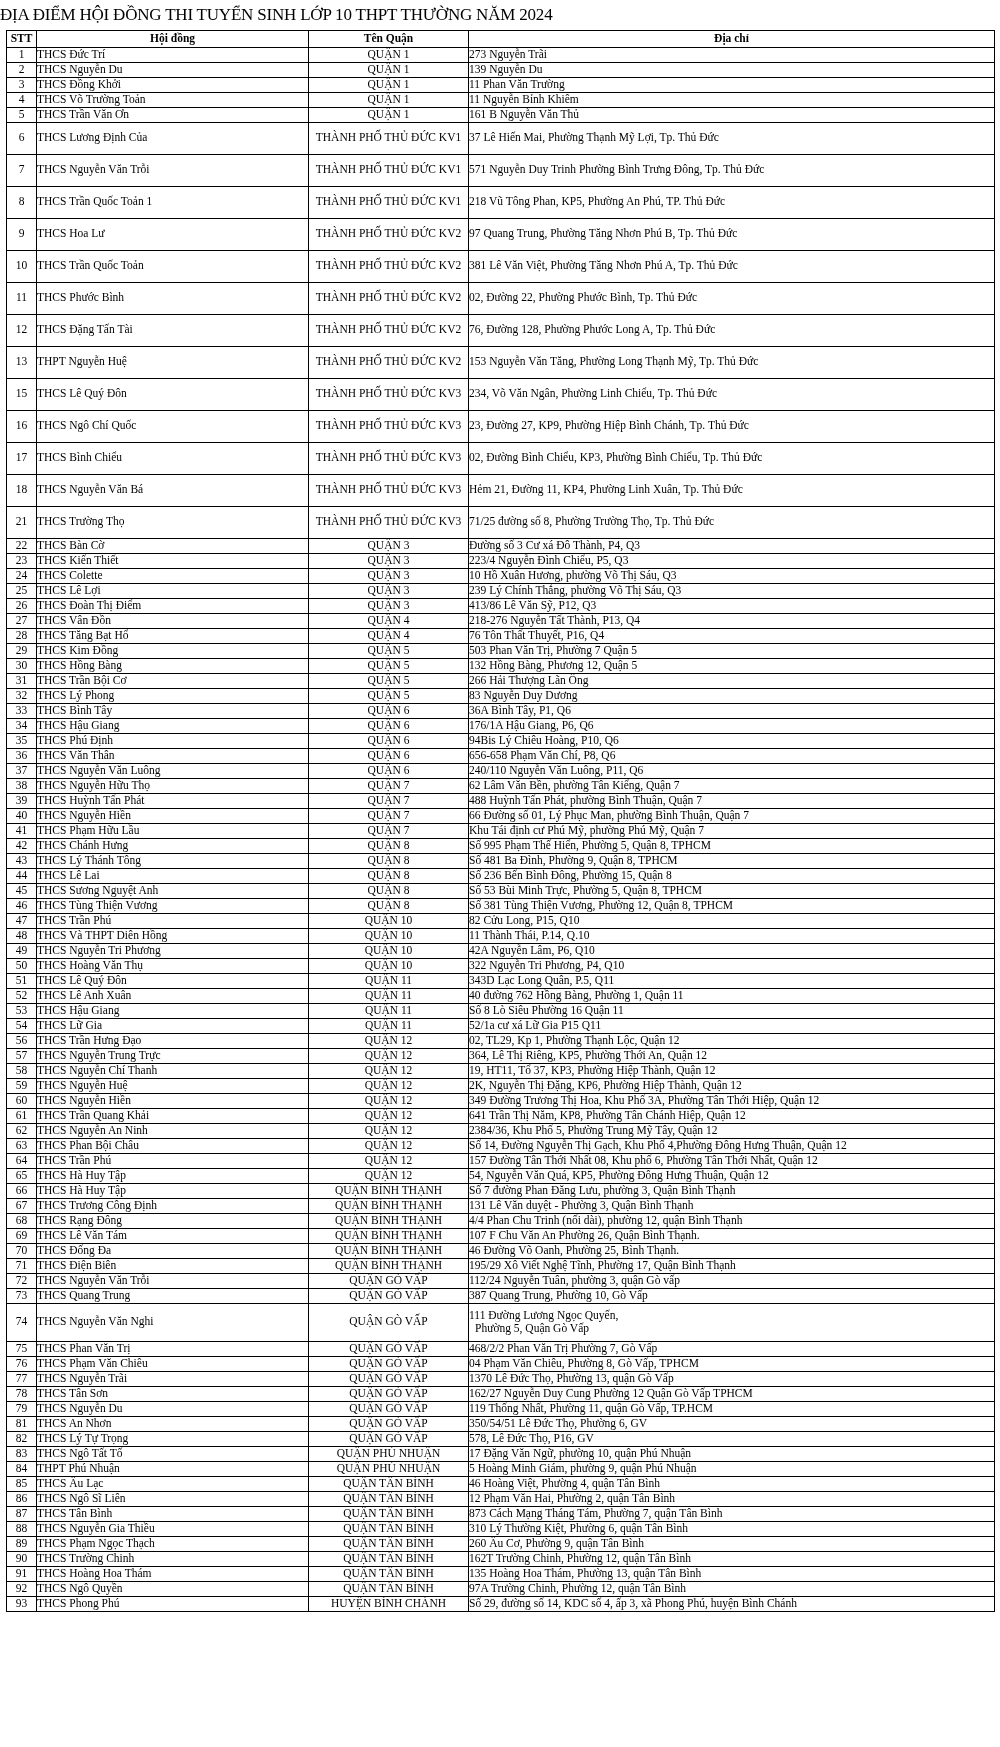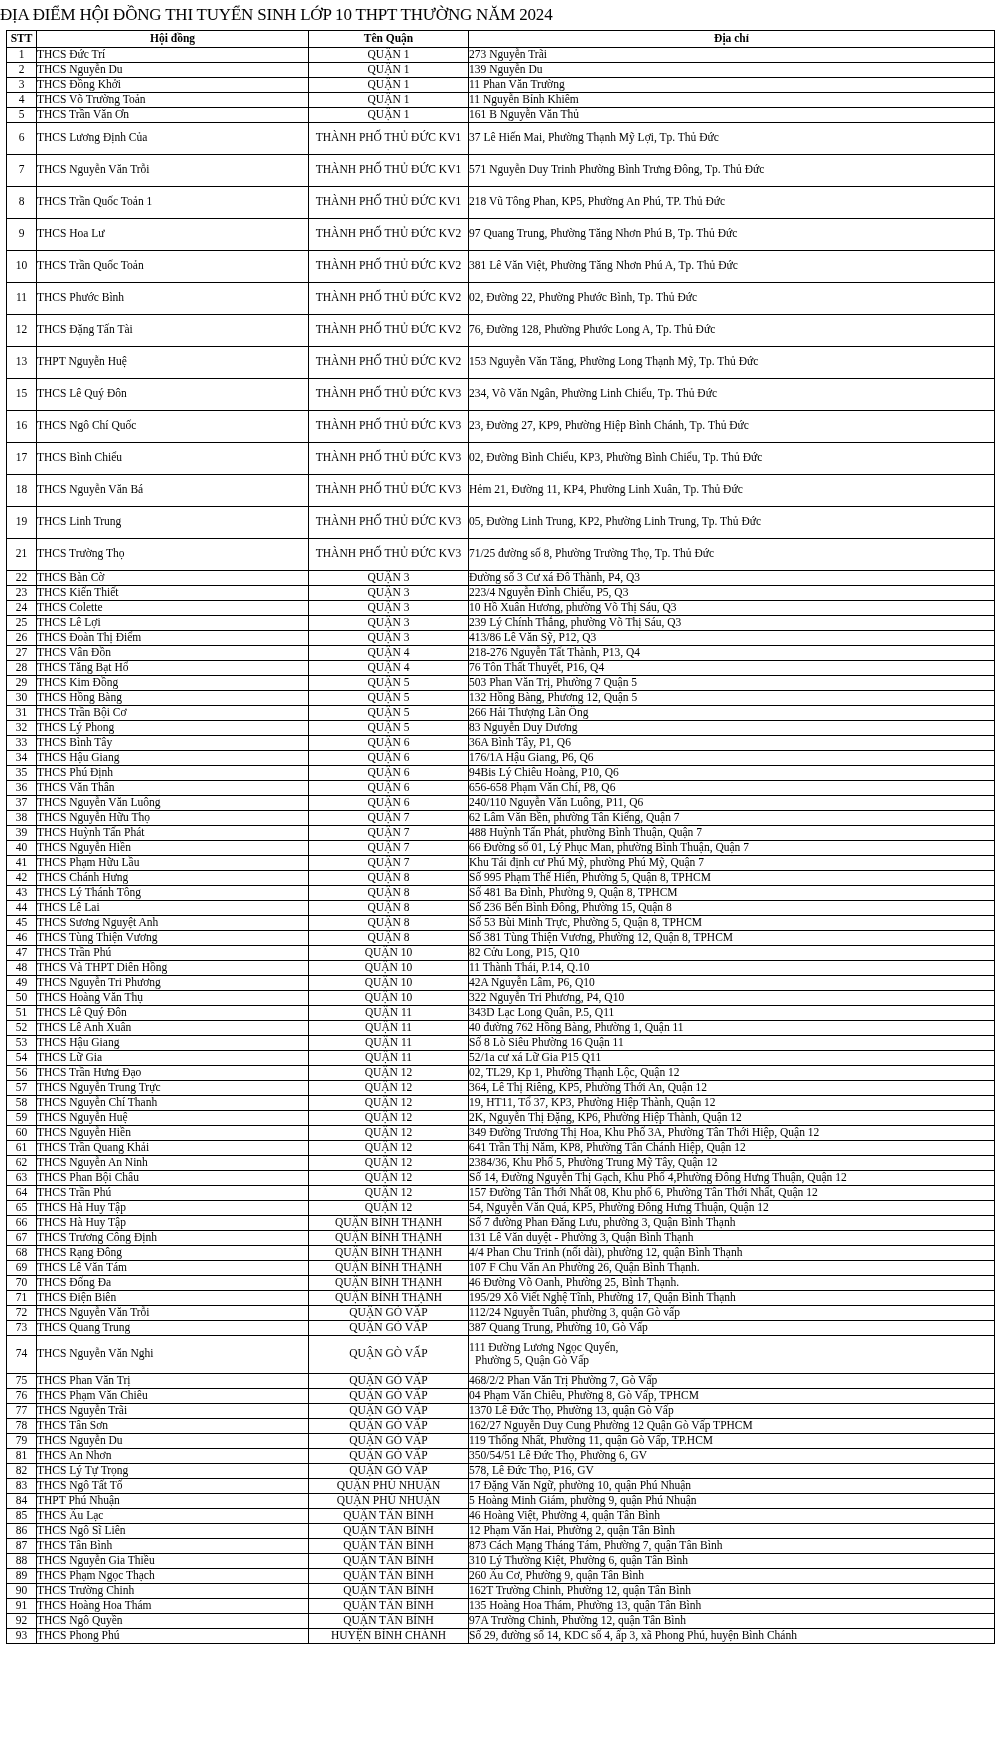--- a/index.html
+++ b/index.html
@@ -211,12 +211,6 @@
           <td class="dia">Hẻm 21, Đường 11, KP4, Phường Linh Xuân, Tp. Thủ Đức</td>
         </tr>
         <tr class="r-tall">
-          <td class="stt">19</td>
-          <td class="hd">THCS Linh Trung</td>
-          <td class="quan">THÀNH PHỐ THỦ ĐỨC KV3</td>
-          <td class="dia">05, Đường Linh Trung, KP2, Phường Linh Trung, Tp. Thủ Đức</td>
-        </tr>
-        <tr class="r-tall">
           <td class="stt">21</td>
           <td class="hd">THCS Trường Thọ</td>
           <td class="quan">THÀNH PHỐ THỦ ĐỨC KV3</td>

